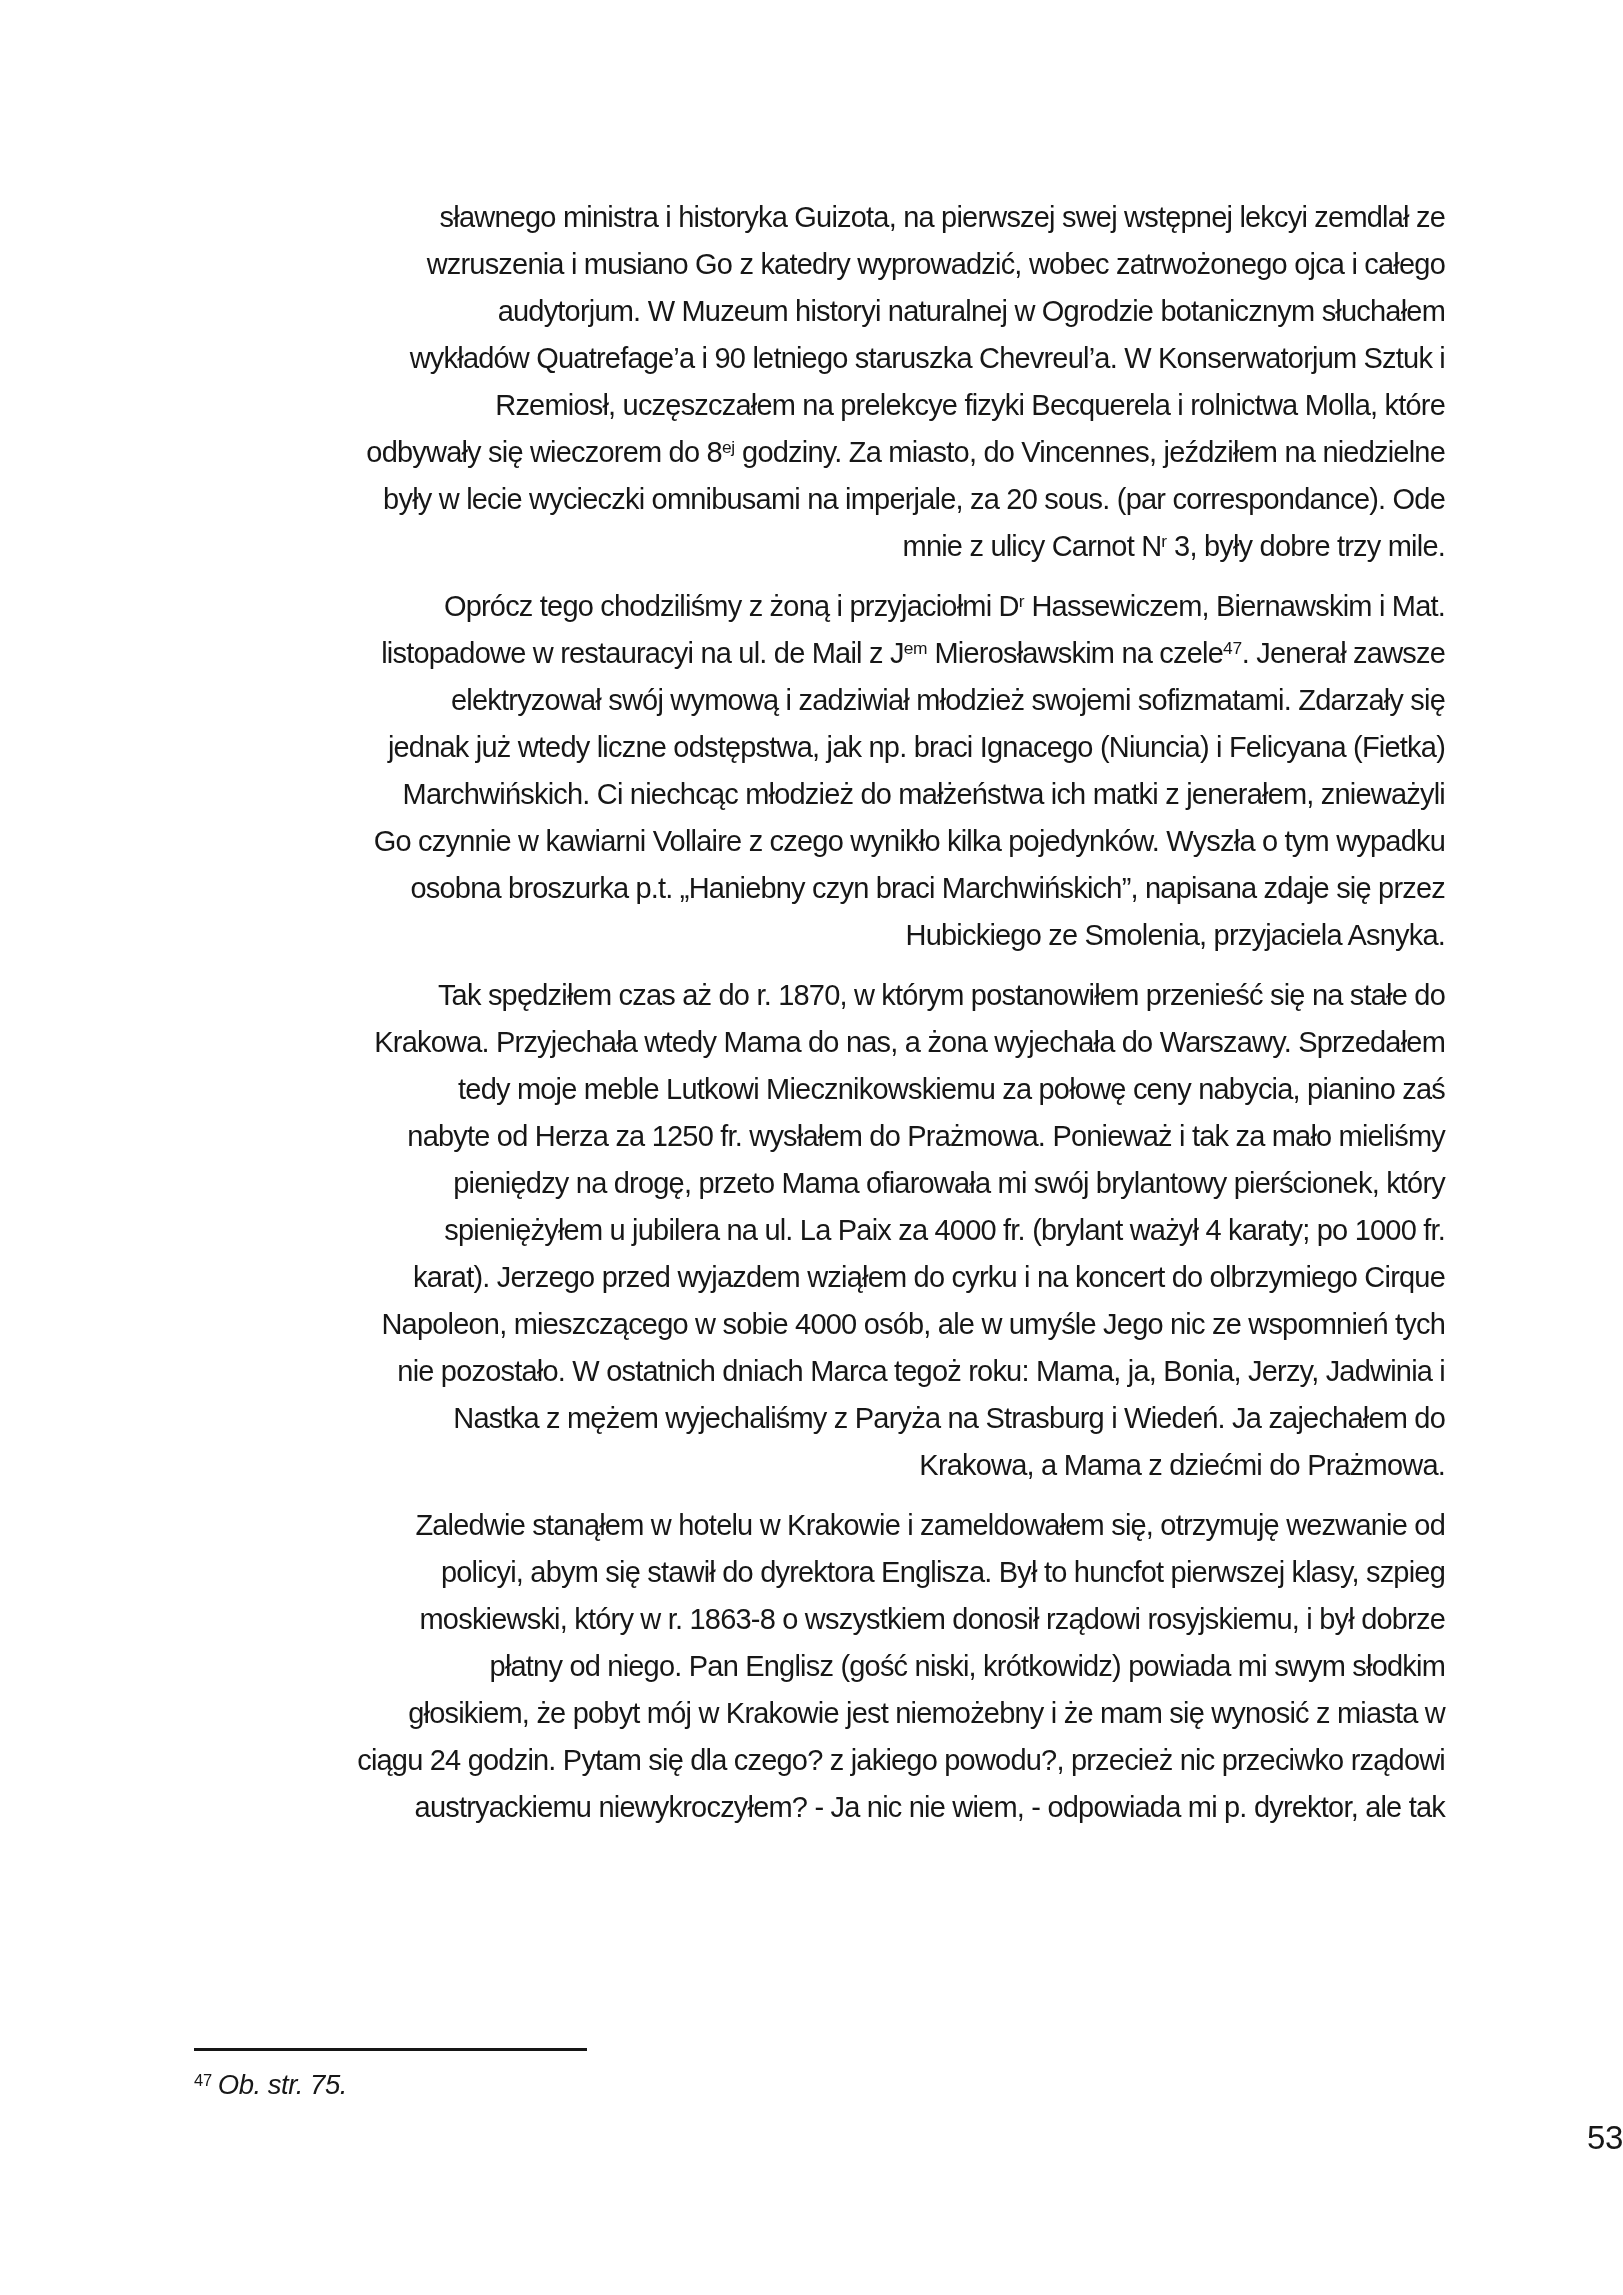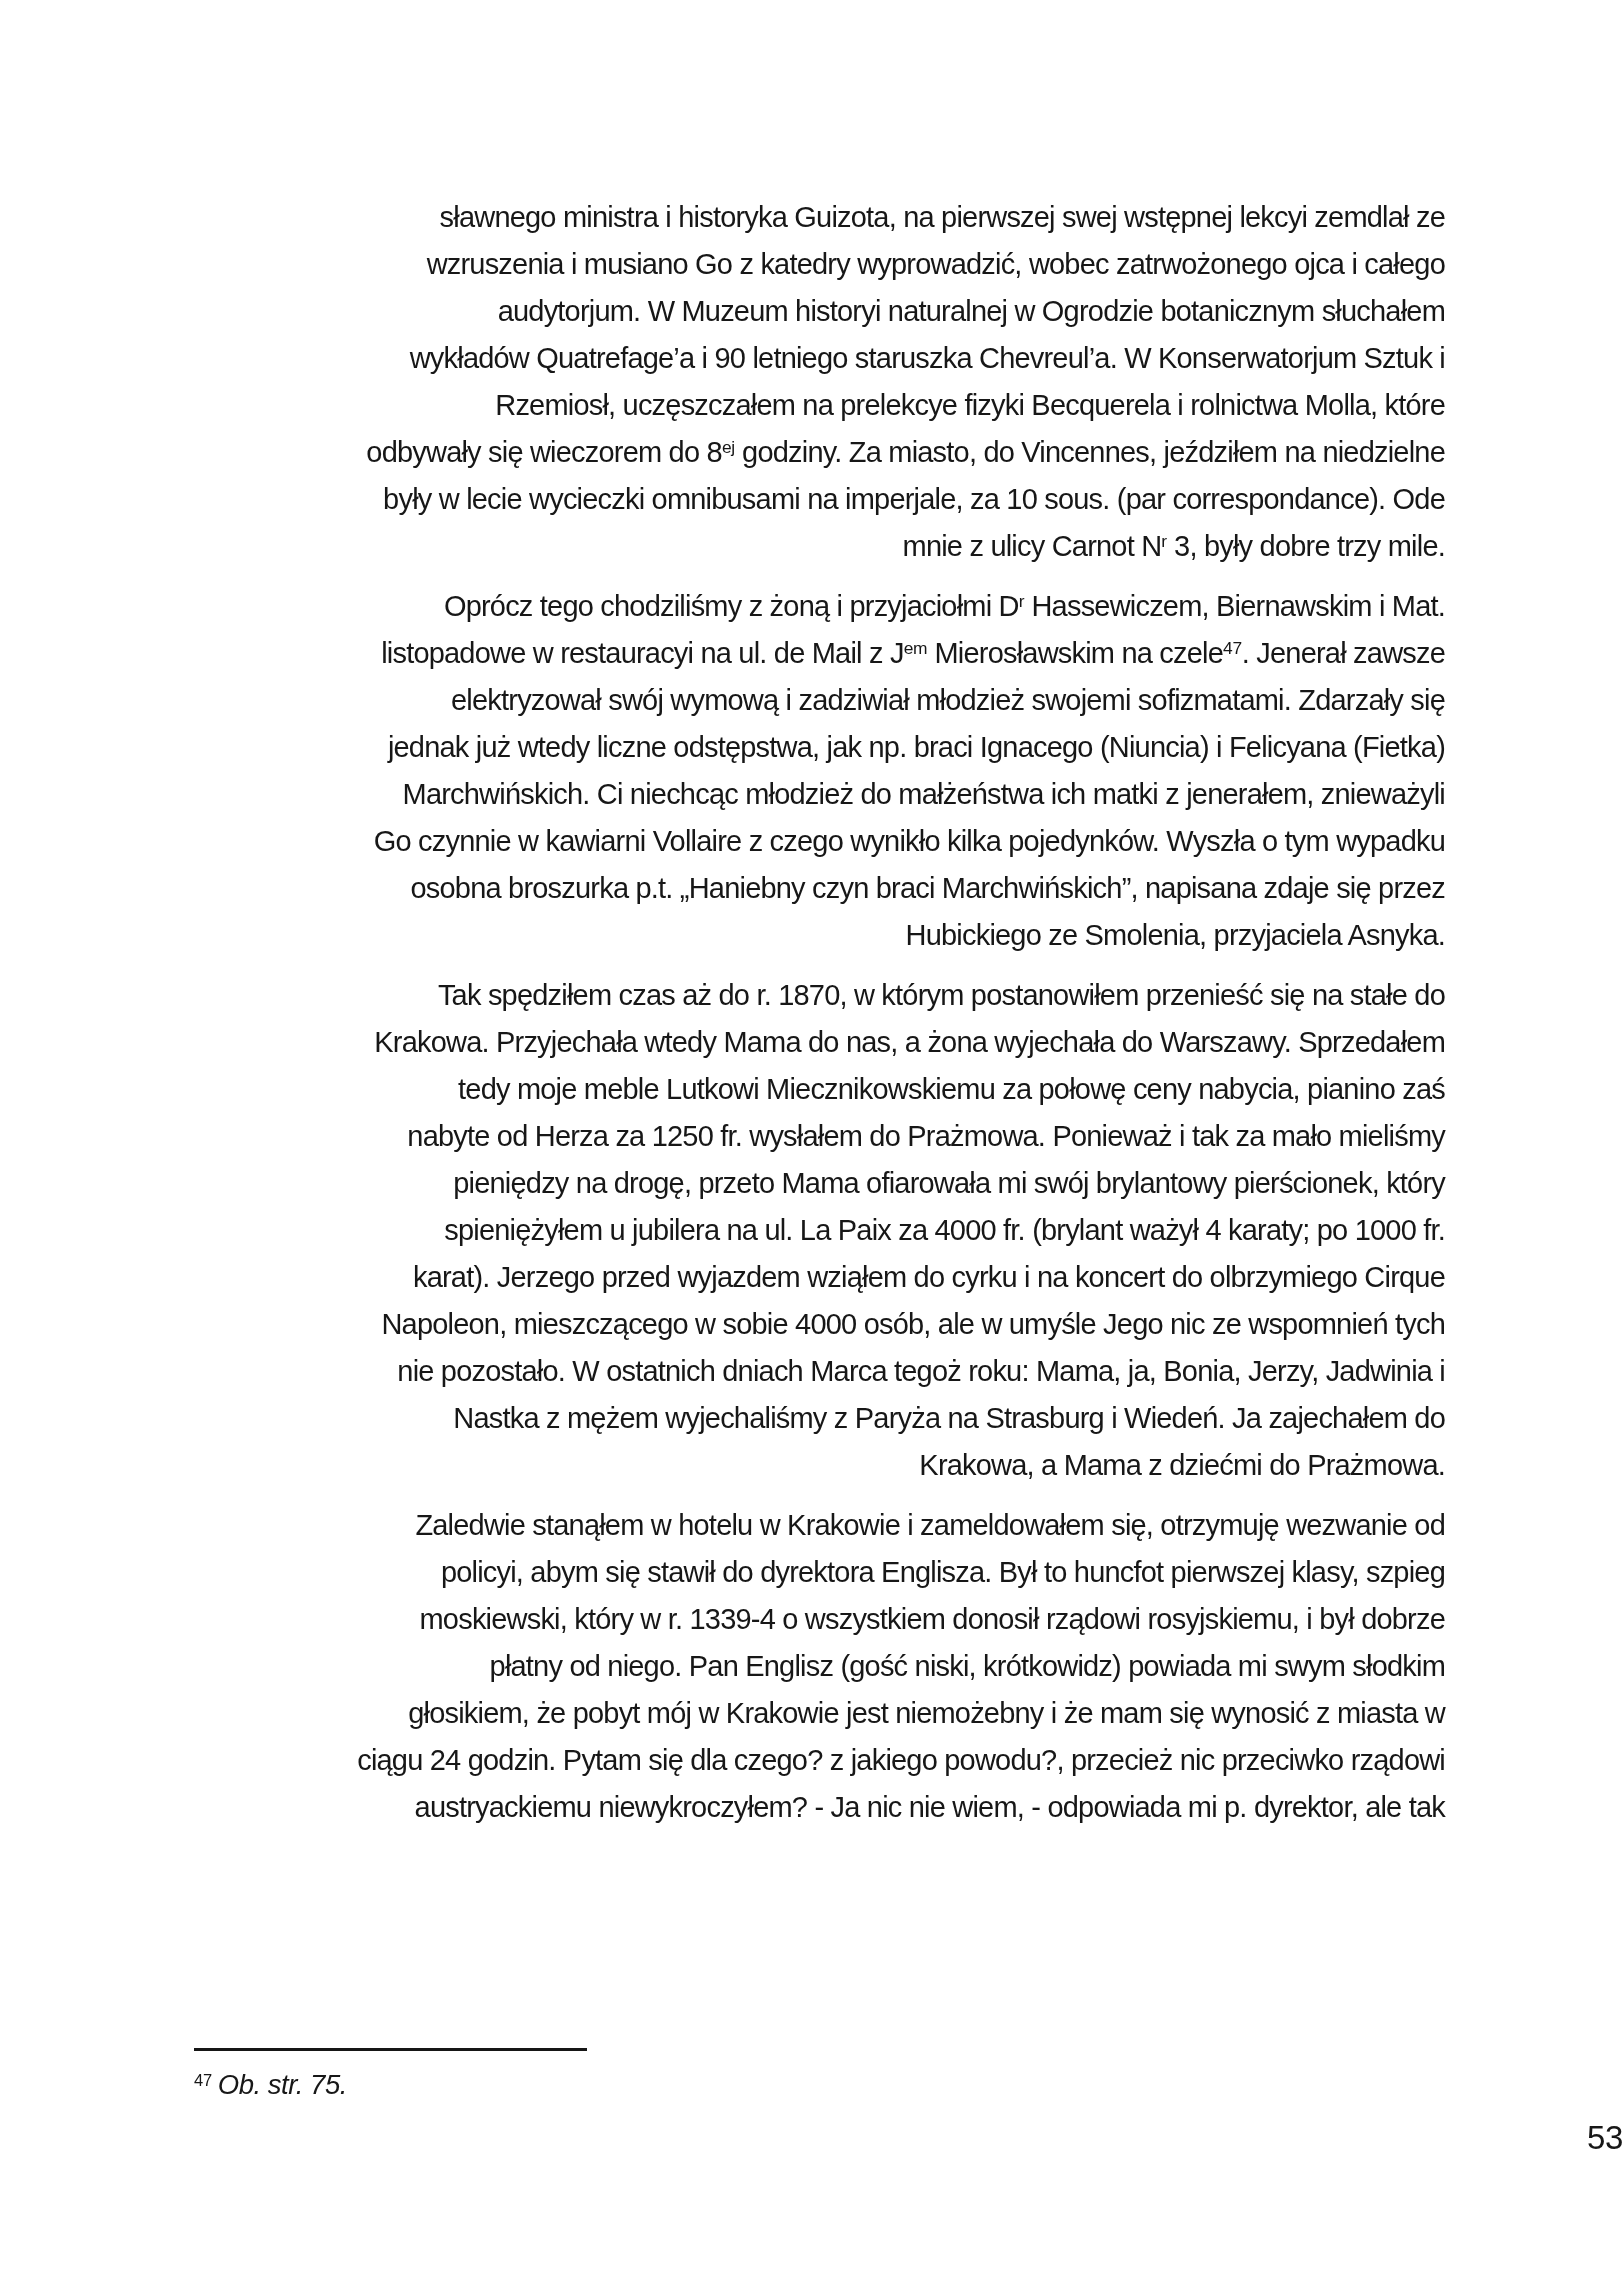--- a/index.html
+++ b/index.html
@@ -87,7 +87,7 @@
         <div class="line">wykładów Quatrefage’a i 90 letniego staruszka Chevreul’a. W Konserwatorjum Sztuk i</div>
         <div class="line">Rzemiosł, uczęszczałem na prelekcye fizyki Becquerela i rolnictwa Molla, które</div>
         <div class="line">odbywały się wieczorem do 8<sup>ej</sup> godziny. Za miasto, do Vincennes, jeździłem na niedzielne</div>
-        <div class="line">były w lecie wycieczki omnibusami na imperjale, za 10 sous. (par correspondance). Ode</div>
+        <div class="line">były w lecie wycieczki omnibusami na imperjale, za 20 sous. (par correspondance). Ode</div>
         <div class="line">mnie z ulicy Carnot N<sup>r</sup> 3, były dobre trzy mile.</div>
       </div>
       <div class="para">

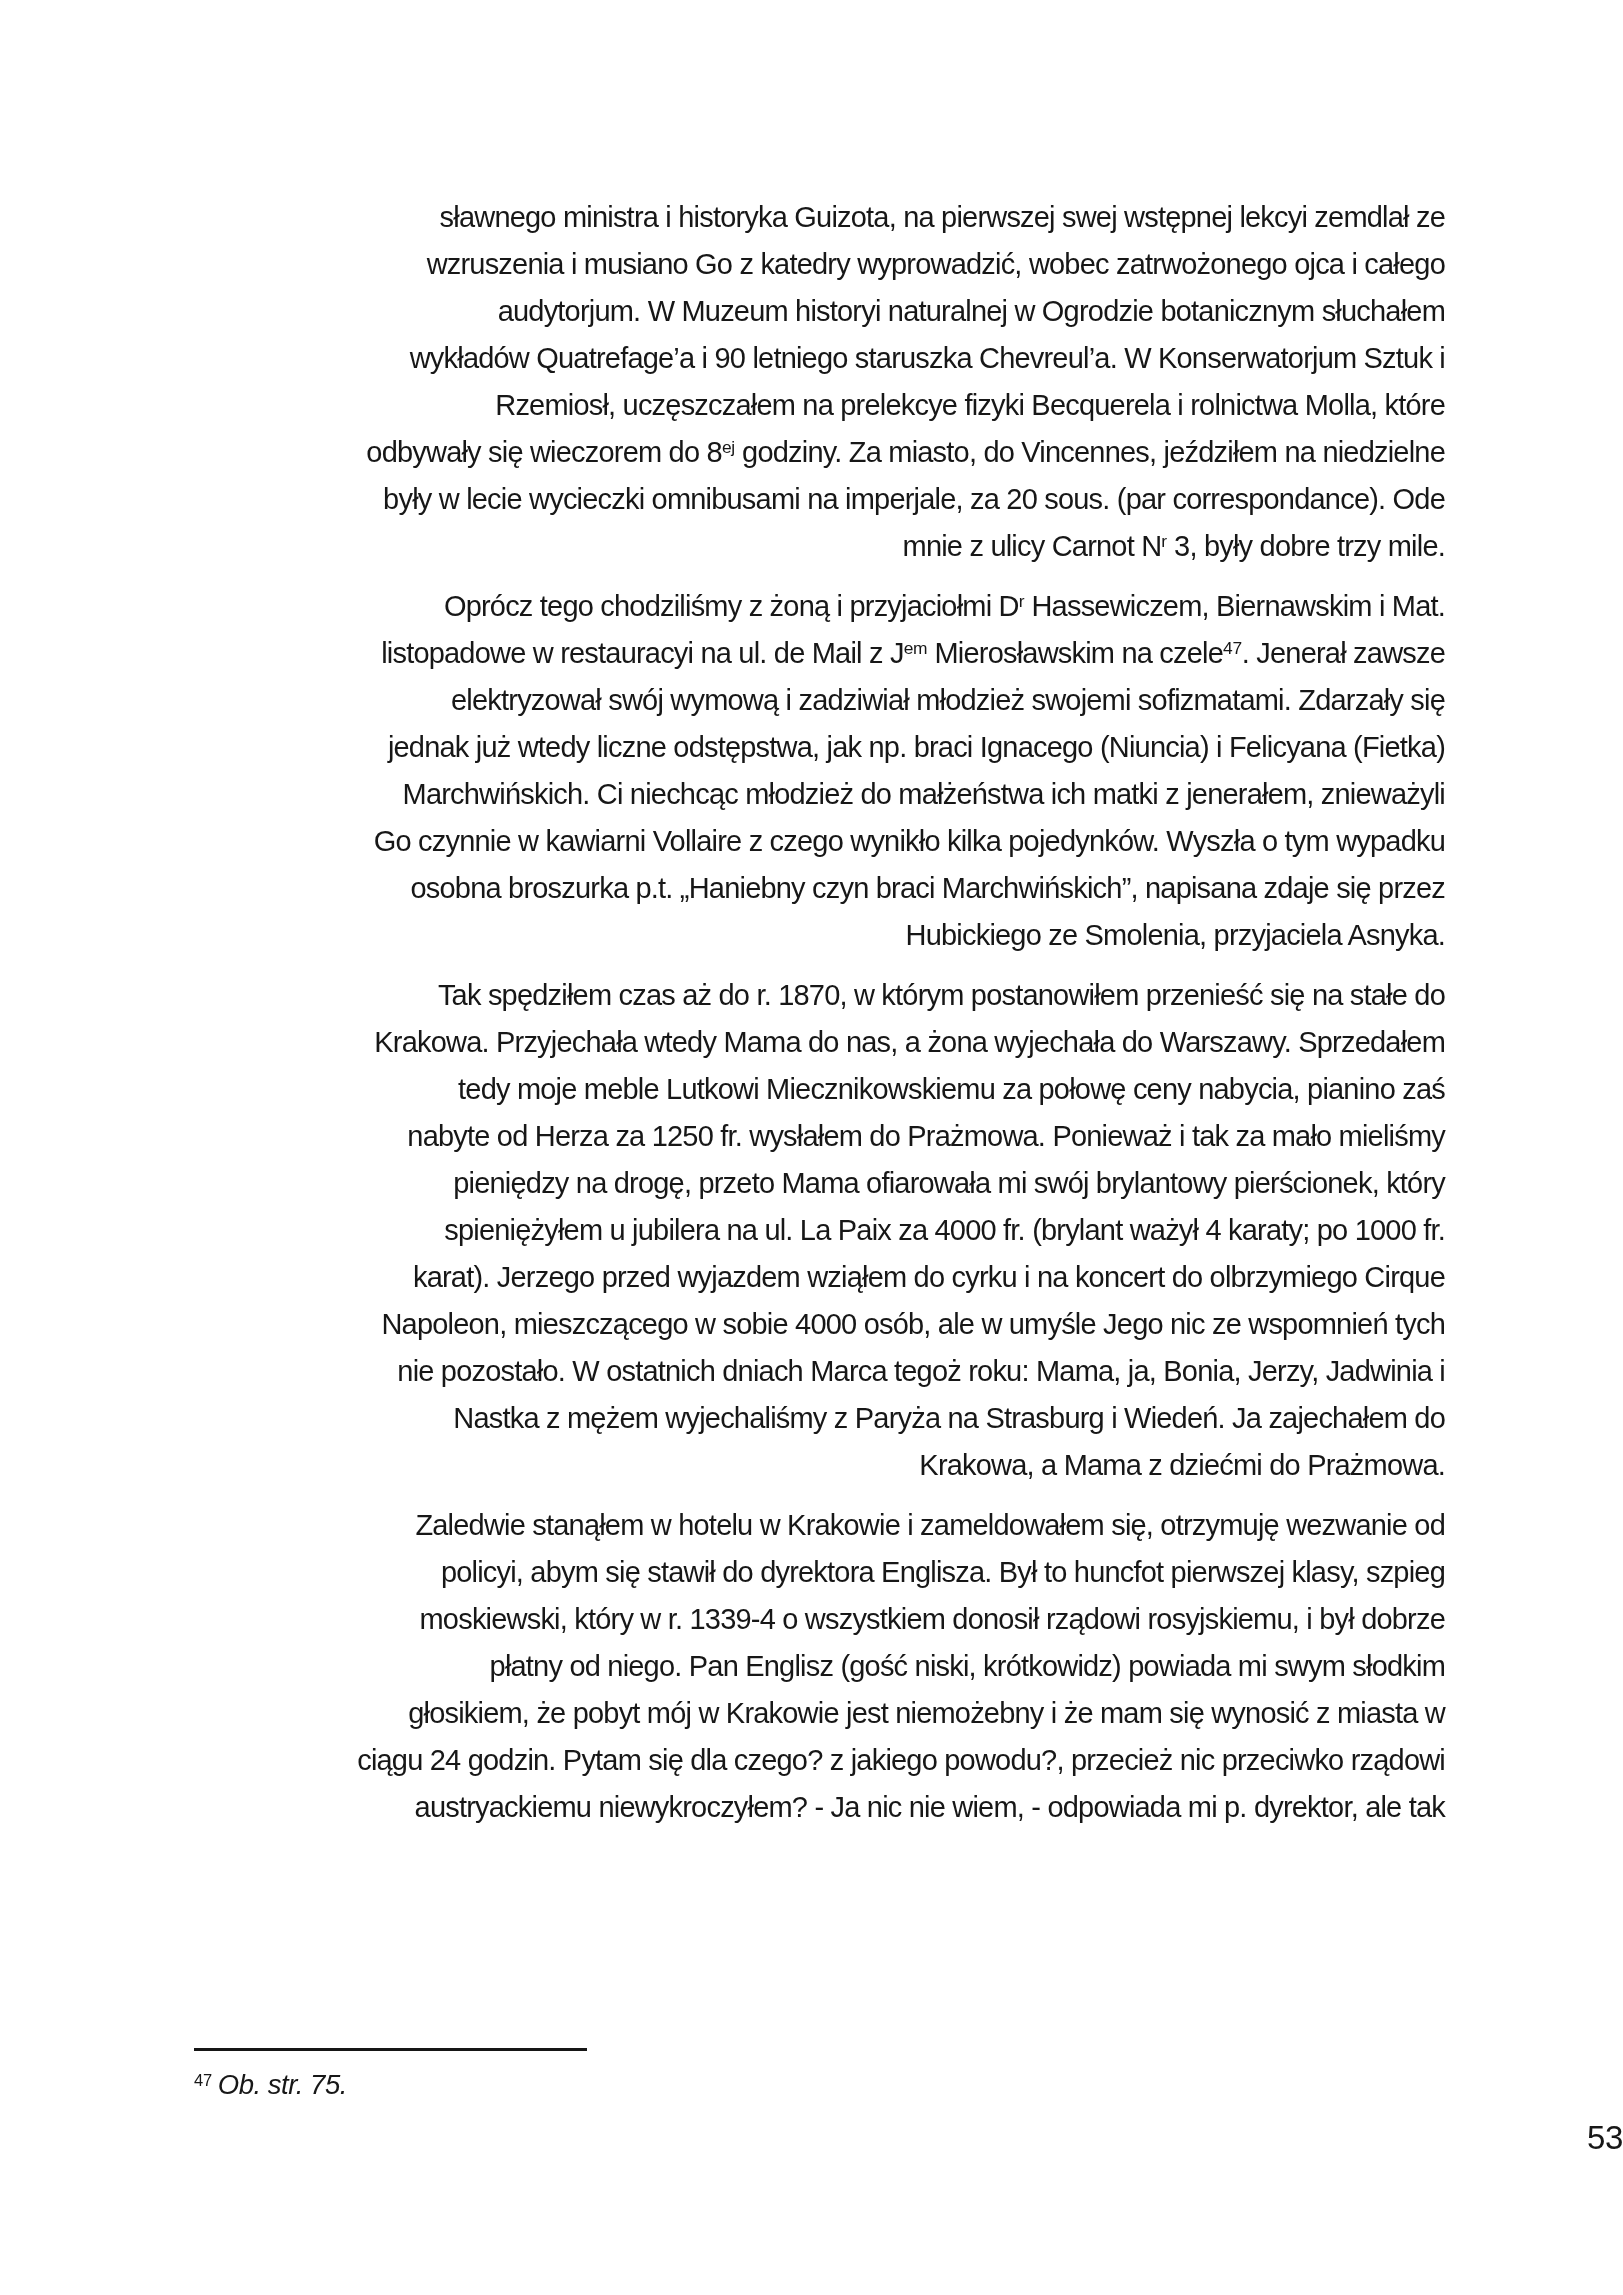--- a/index.html
+++ b/index.html
@@ -116,7 +116,7 @@
       <div class="para">
         <div class="line">Zaledwie stanąłem w hotelu w Krakowie i zameldowałem się, otrzymuję wezwanie od</div>
         <div class="line">policyi, abym się stawił do dyrektora Englisza. Był to huncfot pierwszej klasy, szpieg</div>
-        <div class="line">moskiewski, który w r. 1339-4 o wszystkiem donosił rządowi rosyjskiemu, i był dobrze</div>
+        <div class="line">moskiewski, który w r. 1863-8 o wszystkiem donosił rządowi rosyjskiemu, i był dobrze</div>
         <div class="line">płatny od niego. Pan Englisz (gość niski, krótkowidz) powiada mi swym słodkim</div>
         <div class="line">głosikiem, że pobyt mój w Krakowie jest niemożebny i że mam się wynosić z miasta w</div>
         <div class="line">ciągu 24 godzin. Pytam się dla czego? z jakiego powodu?, przecież nic przeciwko rządowi</div>

